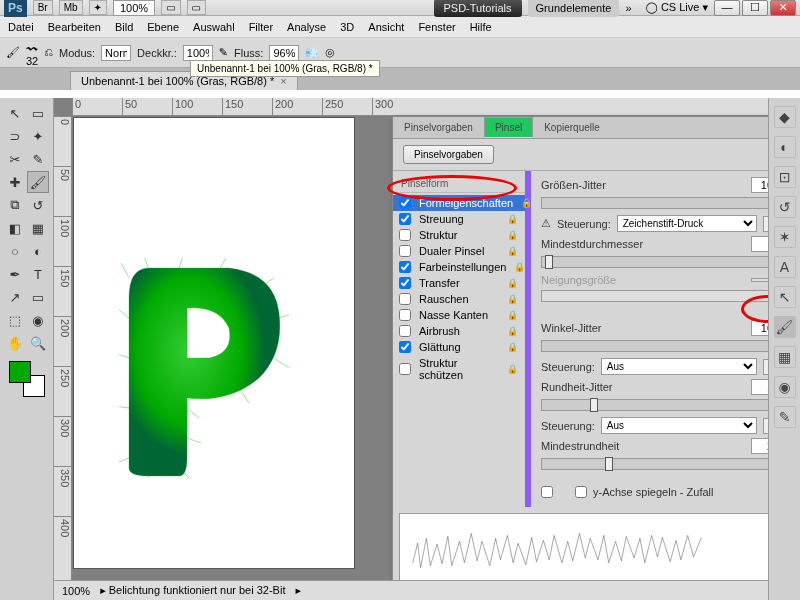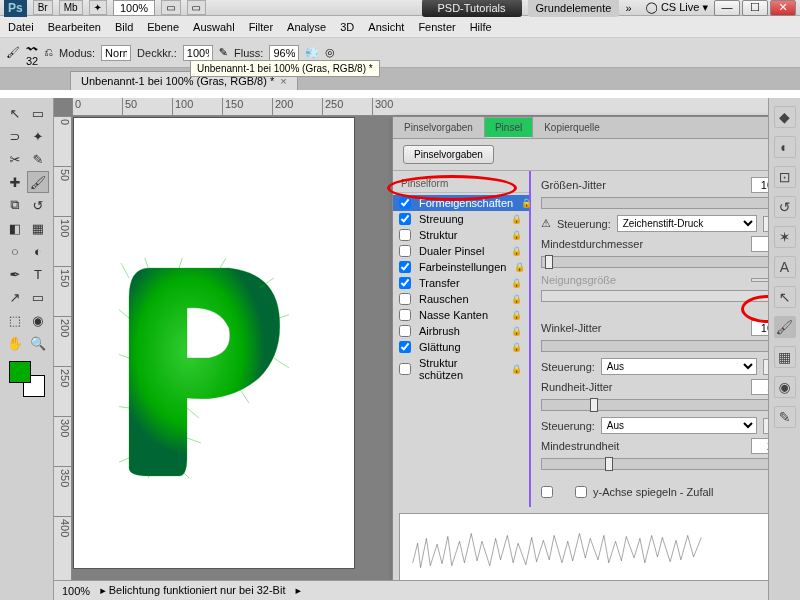--- a/index.html
+++ b/index.html
@@ -9,7 +9,7 @@
 .titlebar .tb-btn { background:#ddd; border:1px solid #aaa; padding:1px 4px; font-size:10px; }
 .titlebar .dropdown { background:#fff; border:1px solid #999; padding:1px 6px; }
 .titlebar .spacer { flex: 1; }
-.titlebar .tab { background: linear-gradient(#555,#222); color:#eee; padding:3px 16px; border-radius:3px; font-size:11px; }
+.titlebar .tab { background: linear-gradient(#555,#222); color:#eee; padding:3px 10px; border-radius:3px; font-size:11px; }
 .titlebar .tab2 { background:#ccc; padding:3px 8px; border-radius:3px; }
 .titlebar .winbtns { display:flex; gap:2px; }
 .titlebar .winbtn { width:26px; height:16px; border:1px solid #888; background:linear-gradient(#f8f8f8,#ddd); border-radius:2px; text-align:center; line-height:13px; font-size:11px;}

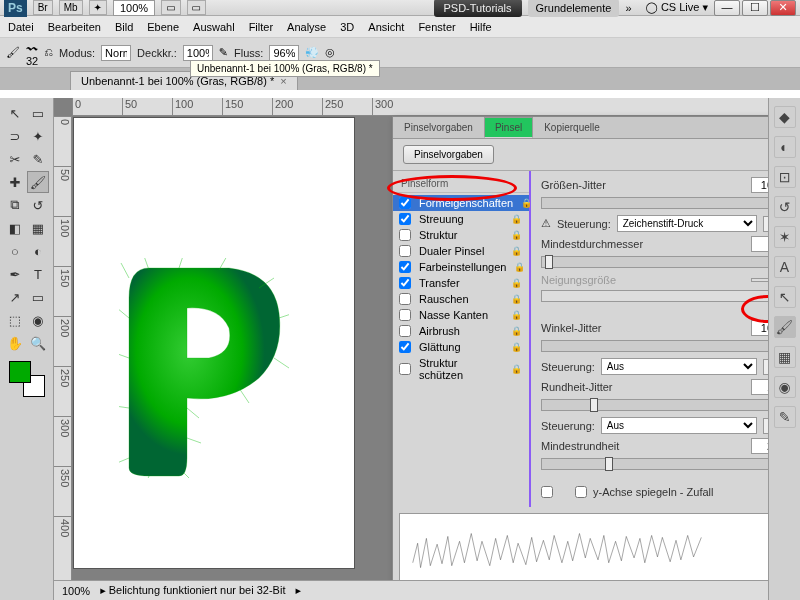--- a/index.html
+++ b/index.html
@@ -50,7 +50,7 @@
 .bp-top { padding:6px 10px; }
 .bp-top button { background:linear-gradient(#f4f4f4,#ddd); border:1px solid #888; border-radius:3px; padding:3px 10px; font-size:10px; }
 .bp-mid { flex:1; display:flex; border-top:1px solid #aaa; }
-.bp-left { width:138px; border-right:2px solid #8b5cf6; padding:4px 0; }
+.bp-left { width:138px; border-right:6px solid #8b5cf6; padding:4px 0; }
 .bp-left .hdr { padding:3px 8px; font-size:10px; color:#555; border-bottom:1px solid #bbb; margin-bottom:2px;}
 .bp-left .opt { display:flex; align-items:center; padding:2px 6px; gap:8px; font-size:10px; position:relative; }
 .bp-left .opt .lock { margin-left:auto; color:#777; font-size:9px; }

